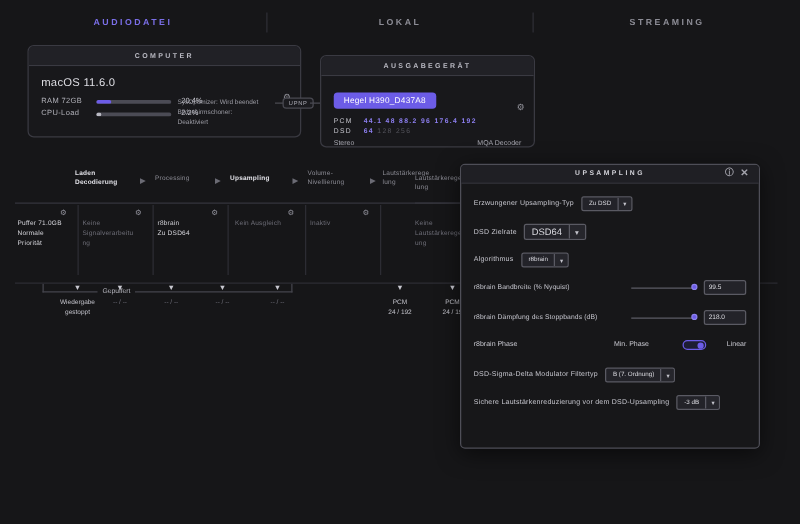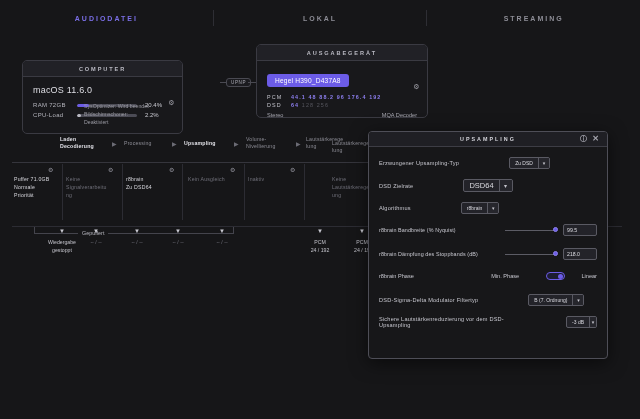--- a/index.html
+++ b/index.html
@@ -38,7 +38,7 @@
   .card-body { position: relative; padding: 8px 10px; }
 
   
-  #computer-card { left: 22px; top: 60px; width: 161px; height: 74px; }
+  #computer-card { left: 22px; top: 36px; width: 219px; height: 74px; }
   .os-name { font-size: 9px; color: #dedee4; margin-bottom: 7px; letter-spacing: .2px;}
   .meter-row { display: flex; align-items: center; margin-bottom: 4px; }
   .meter-label { font-size: 6px; color: #b3b3bb; width: 44px; letter-spacing: .3px;}

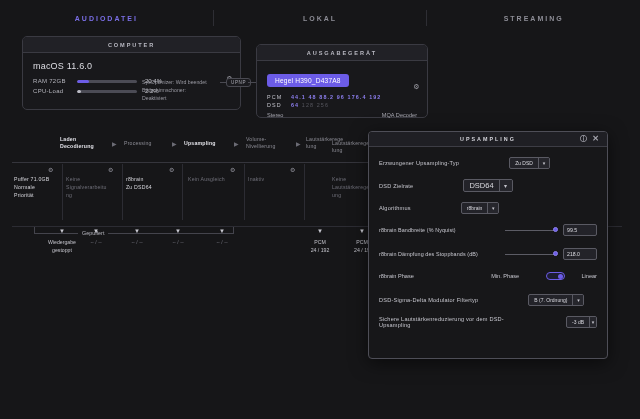--- a/index.html
+++ b/index.html
@@ -131,7 +131,7 @@
   .dlg-head .close-x { right: 6px; font-size: 8px; }
   .dlg-body { padding: 10px 10px 8px 10px; }
 
-  .frow { display: flex; align-items: center; margin-bottom: 10px; gap: 44px; }
+  .frow { display: flex; align-items: center; margin-bottom: 10px; }
   .flabel { font-size: 5.6px; color: #c6c6ce; letter-spacing: .2px; }
   .select {
     display: inline-flex; align-items: stretch; border: 1px solid #5a5a63; border-radius: 2px;

